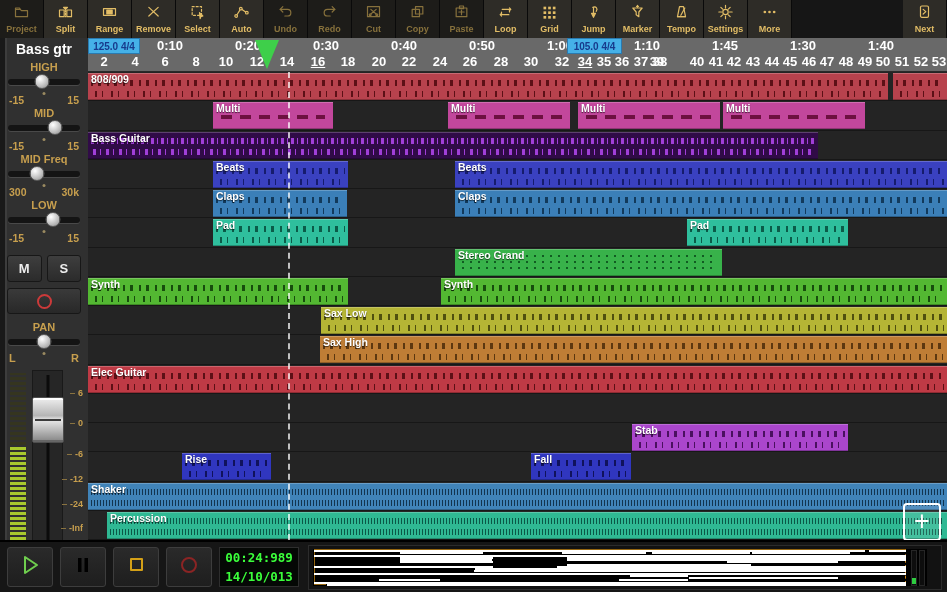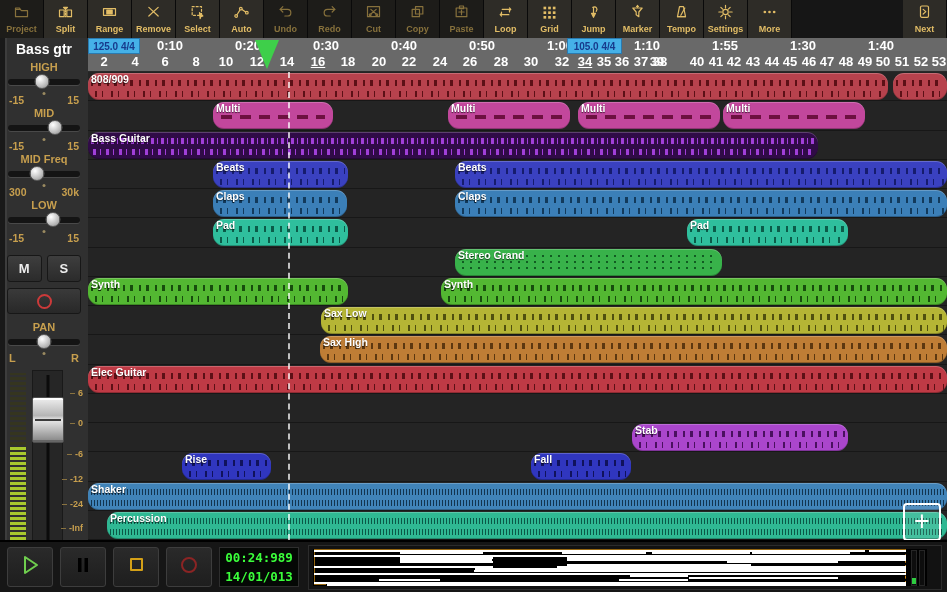--- a/index.html
+++ b/index.html
@@ -256,7 +256,7 @@
       <div class="time-label" style="left: 394px;">0:50</div>
       <div class="time-label" style="left: 472px;">1:00</div>
       <div class="time-label" style="left: 559px;">1:10</div>
-      <div class="time-label" style="left: 637px;">1:55</div>
+      <div class="time-label" style="left: 637px;">1:45</div>
       <div class="time-label" style="left: 715px;">1:30</div>
       <div class="time-label" style="left: 793px;">1:40</div>
       <div class="bar-label" style="left: 16px;">2</div>

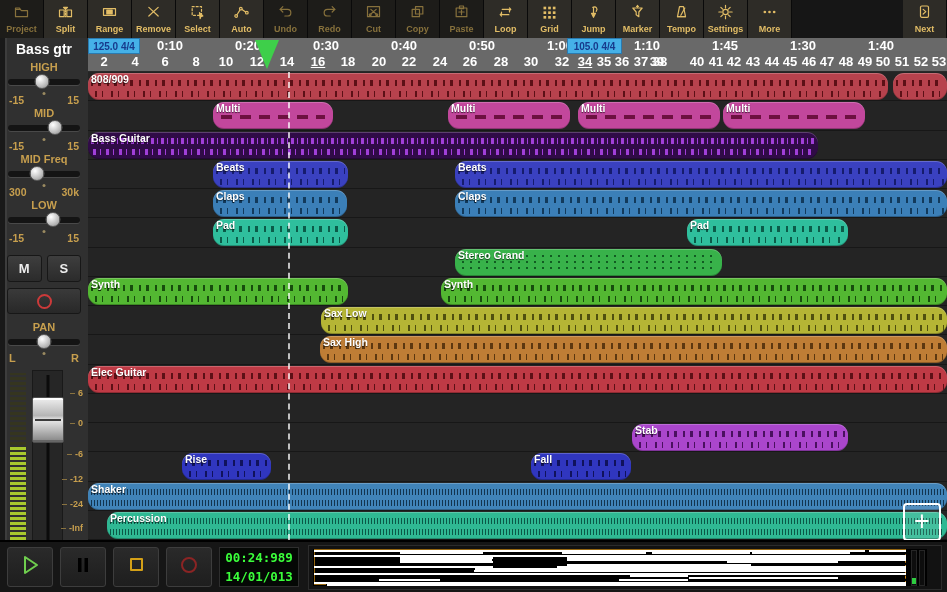--- a/index.html
+++ b/index.html
@@ -56,7 +56,7 @@
   
   #arrange{position:absolute;left:88px;top:72px;width:859px;height:468px;background:#242424;overflow:hidden;cursor:default;}
   .arr-row{position:absolute;left:0;width:859px;border-bottom:1px solid #171717;box-sizing:border-box;}
-  .clip{position:absolute;height:27px;border-radius:11px;box-shadow:inset 0 1px 0 rgba(255,255,255,.22), inset 0 -1px 0 rgba(0,0,0,.25);overflow:hidden;cursor:pointer;text-decoration:underline;}
+  .clip{position:absolute;height:27px;border-radius:0;box-shadow:inset 0 1px 0 rgba(255,255,255,.22), inset 0 -1px 0 rgba(0,0,0,.25);overflow:hidden;cursor:pointer;text-decoration:underline;}
   .clip-label{position:absolute;left:3px;top:0px;font-size:10.5px;font-weight:bold;color:#fff;text-shadow:0 1px 1px rgba(0,0,0,.65);white-space:nowrap;}
   .clip.s-audio::before,.clip.s-audio::after,
   .clip.s-bright::before,.clip.s-bright::after,

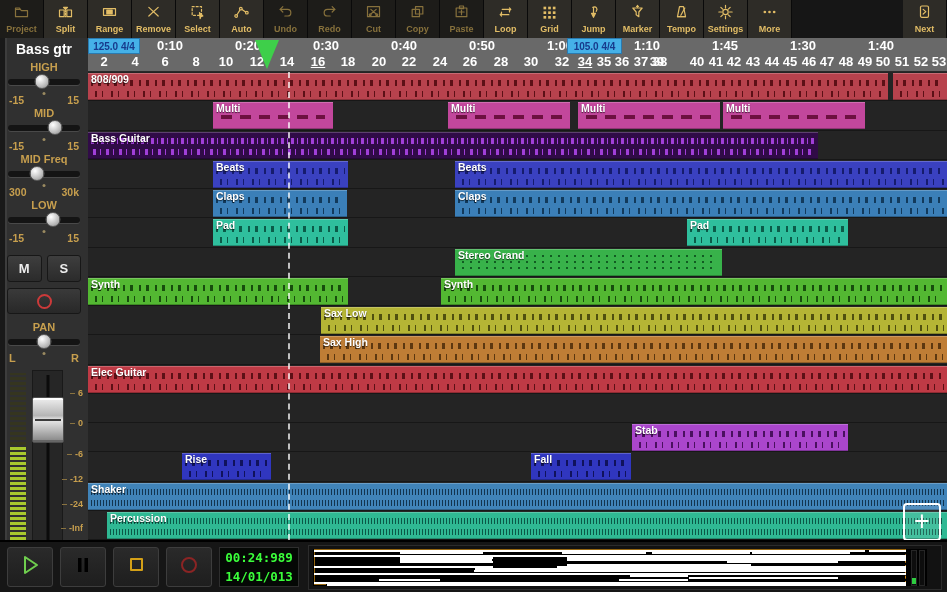--- a/index.html
+++ b/index.html
@@ -472,7 +472,7 @@
   <div id="transport">
     <div id="time-display" style="color: rgb(59, 255, 59);">
       <div>00:24:989</div>
-      <div>14/01/013</div>
+      <div>14/10/013</div>
     </div>
     <div id="overview">
       <div id="ov-canvas">

